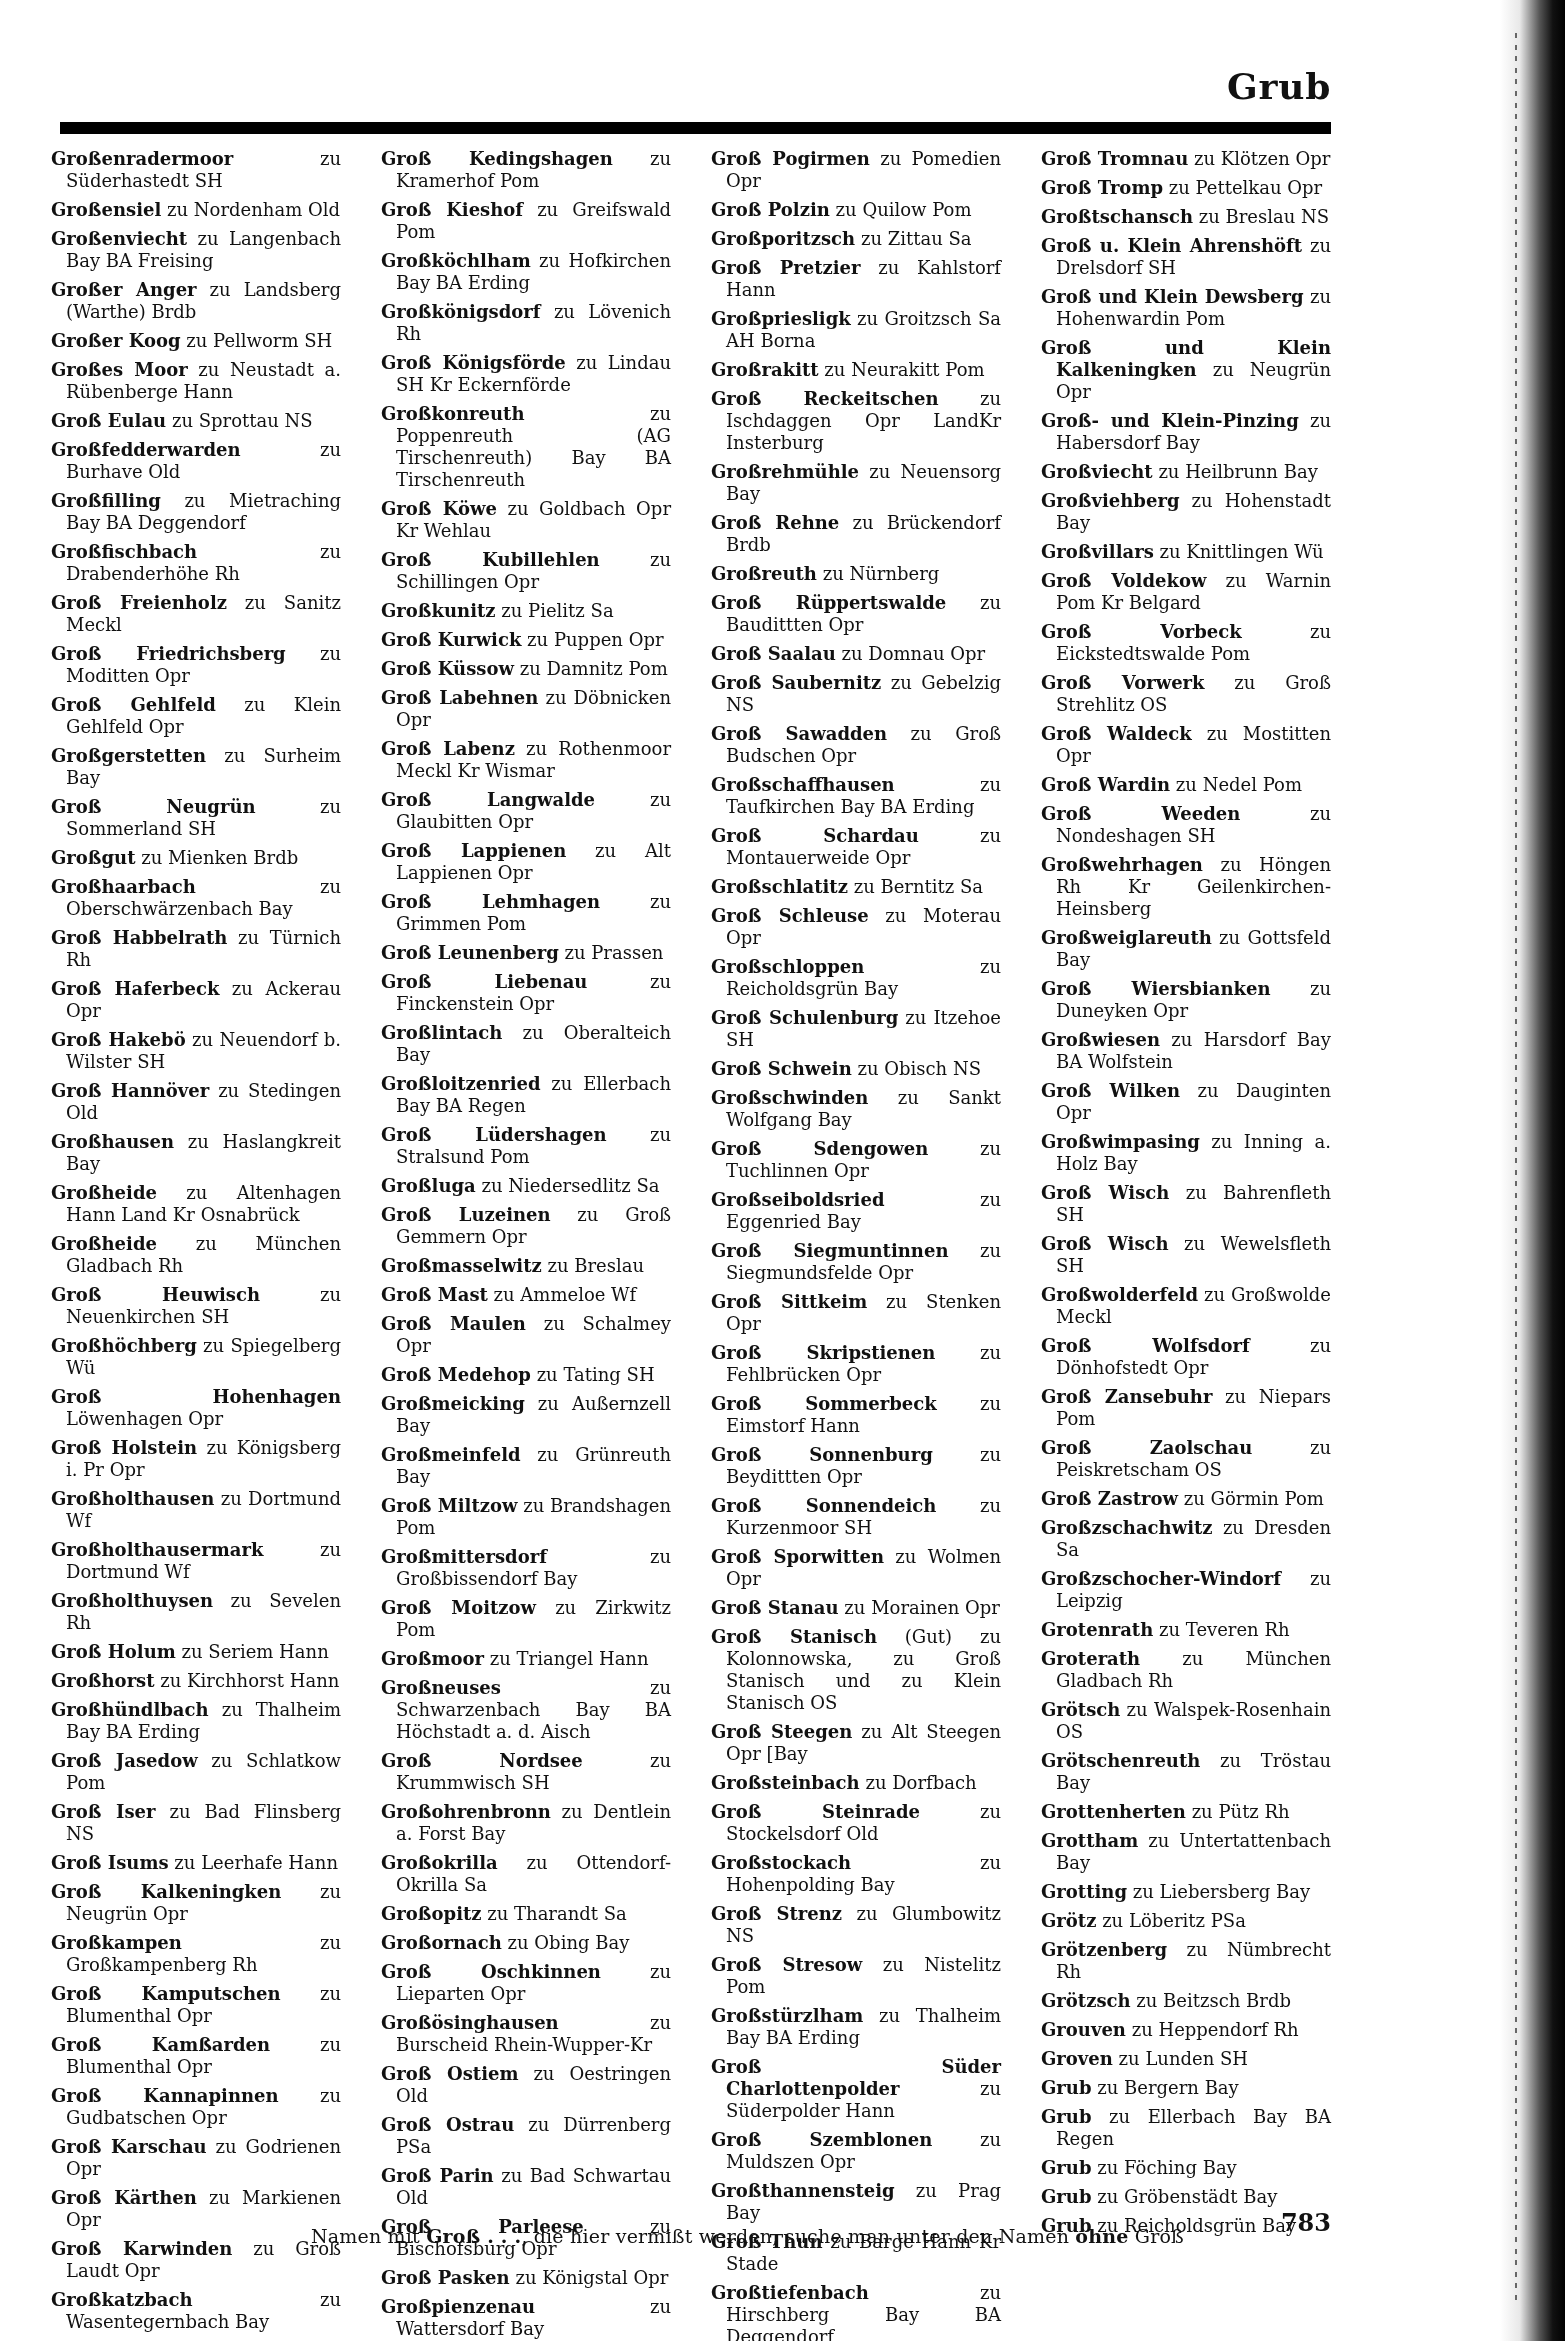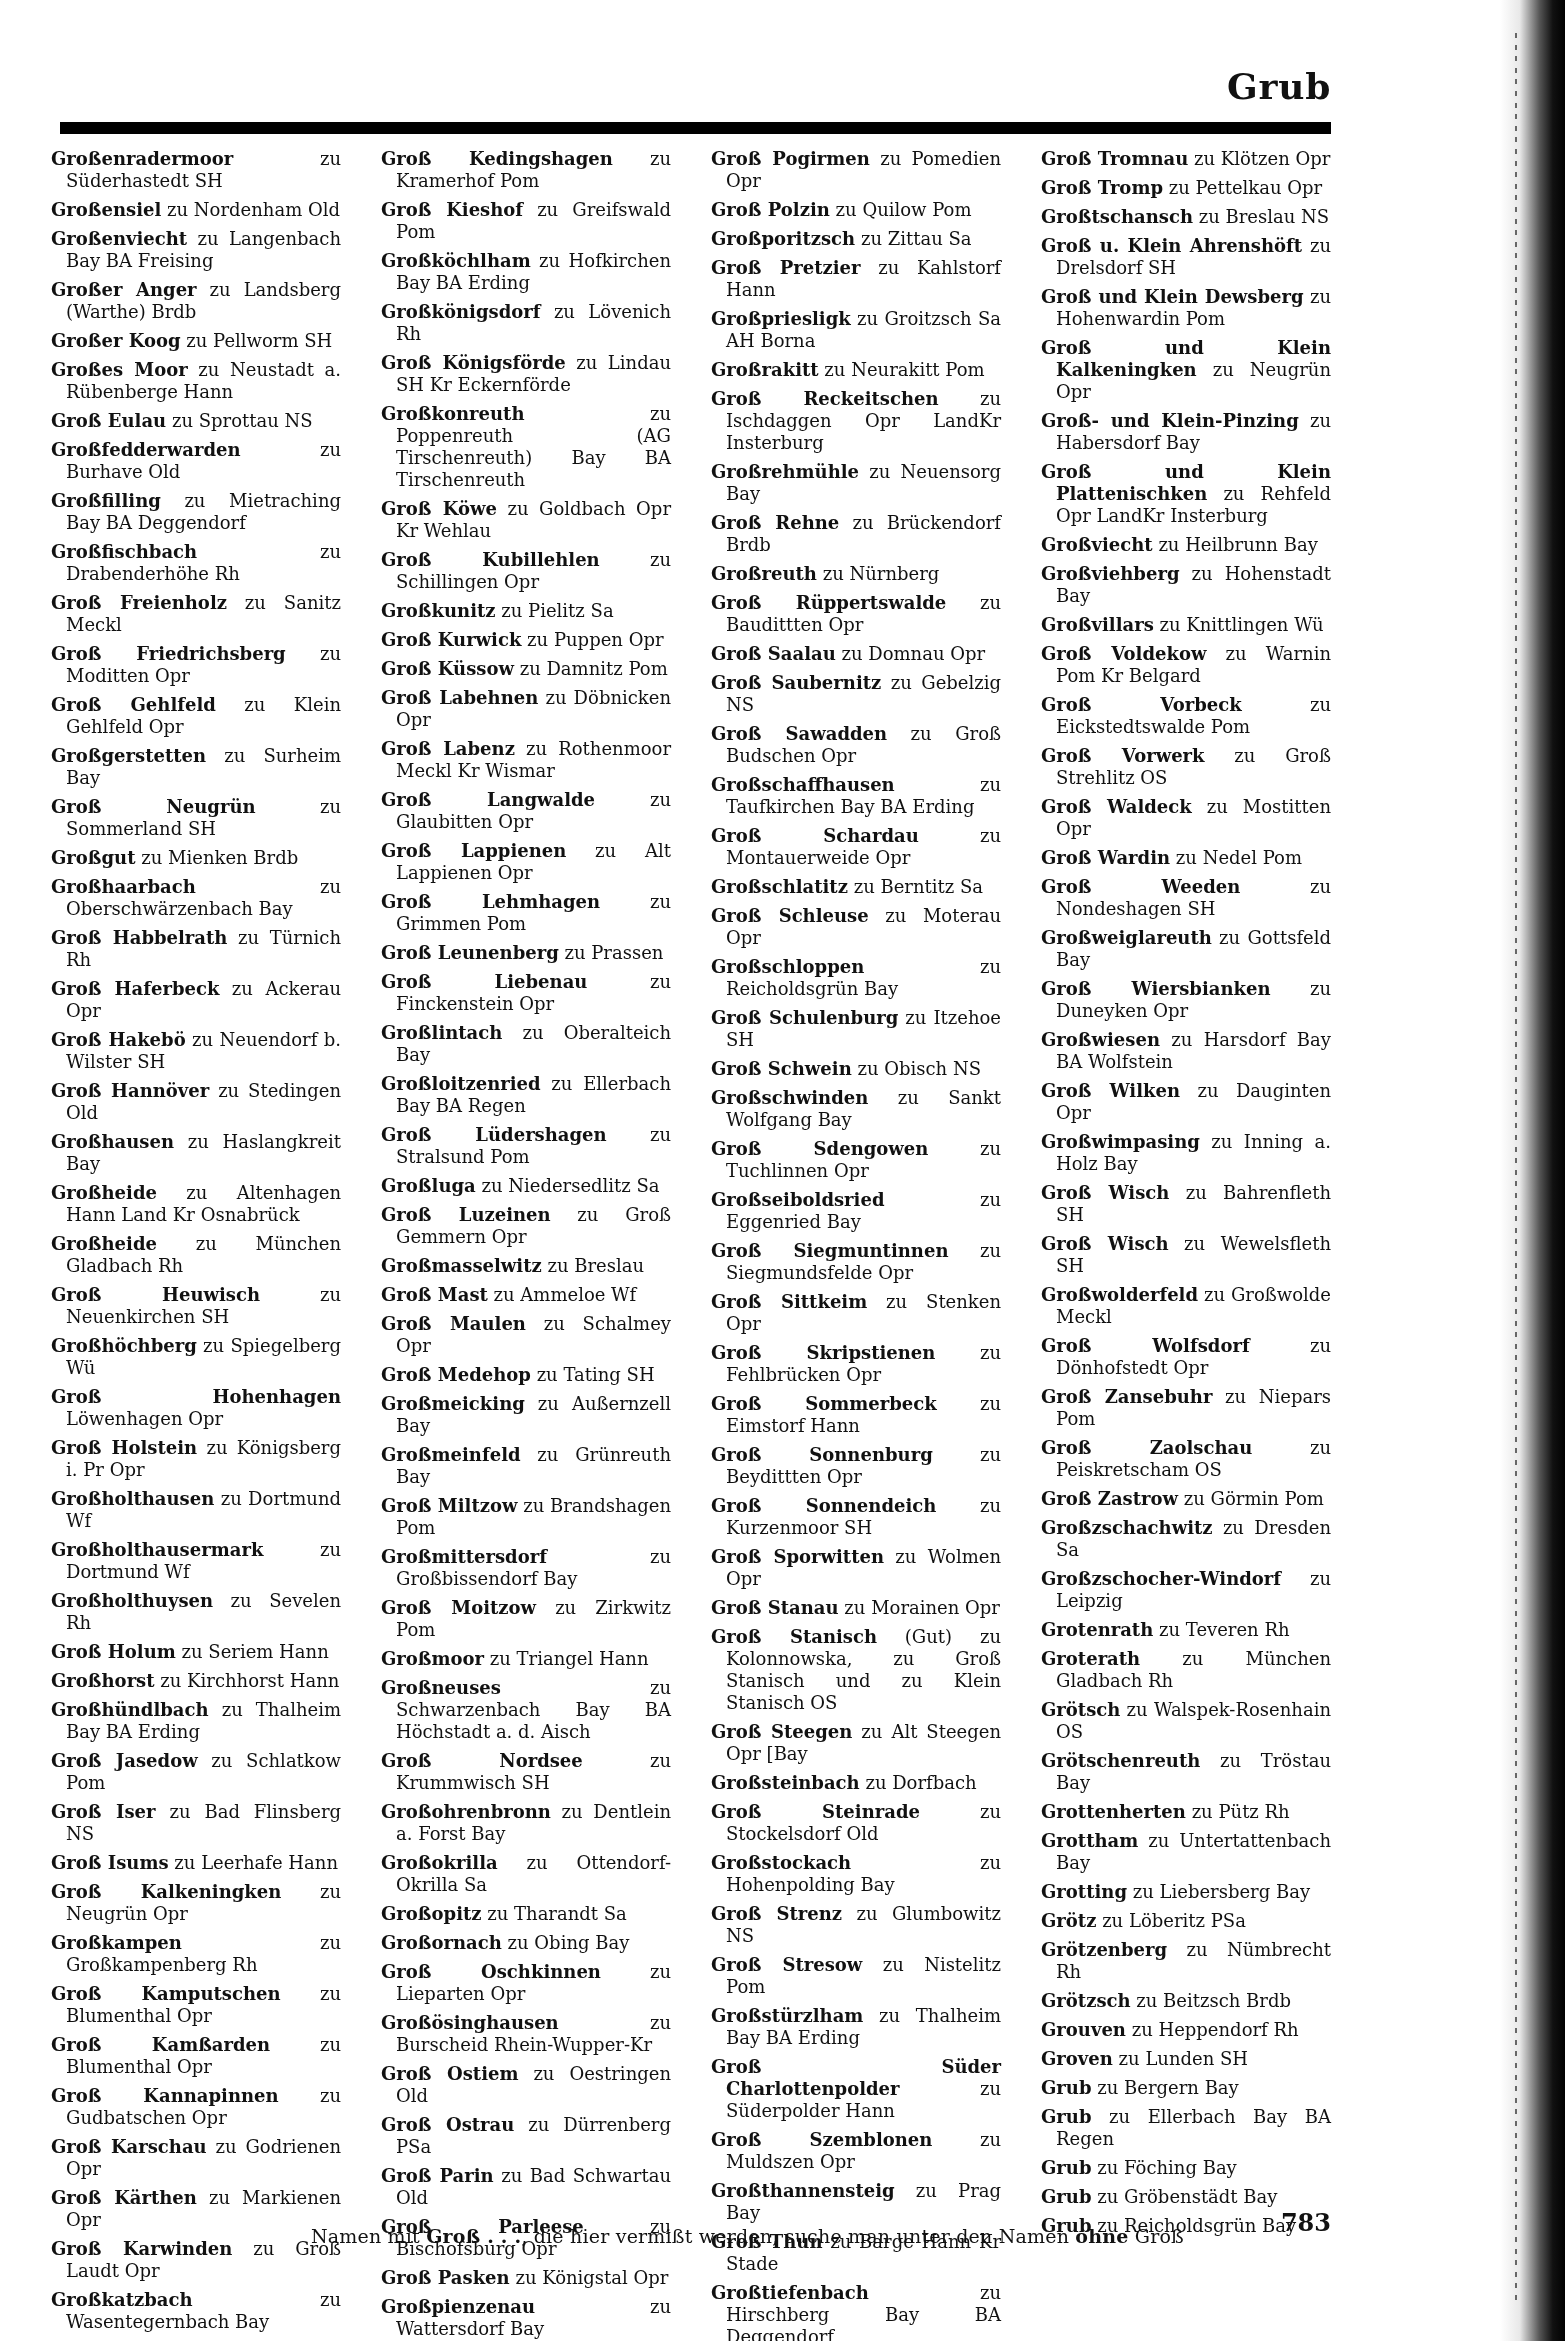--- a/index.html
+++ b/index.html
@@ -206,7 +206,6 @@
       <div class="entry"><span class="name">Groß und Klein Dewsberg</span><span> zu Hohenwardin Pom</span></div>
       <div class="entry"><span class="name">Groß und Klein Kalkeningken</span><span> zu Neugrün Opr</span></div>
       <div class="entry"><span class="name">Groß- und Klein-Pinzing</span><span> zu Habersdorf Bay</span></div>
-      <div class="entry"><span class="name">Groß und Klein Plattenischken</span><span> zu Rehfeld Opr LandKr Insterburg</span></div>
       <div class="entry"><span class="name">Großviecht</span><span> zu Heilbrunn Bay</span></div>
       <div class="entry"><span class="name">Großviehberg</span><span> zu Hohenstadt Bay</span></div>
       <div class="entry"><span class="name">Großvillars</span><span> zu Knittlingen Wü</span></div>

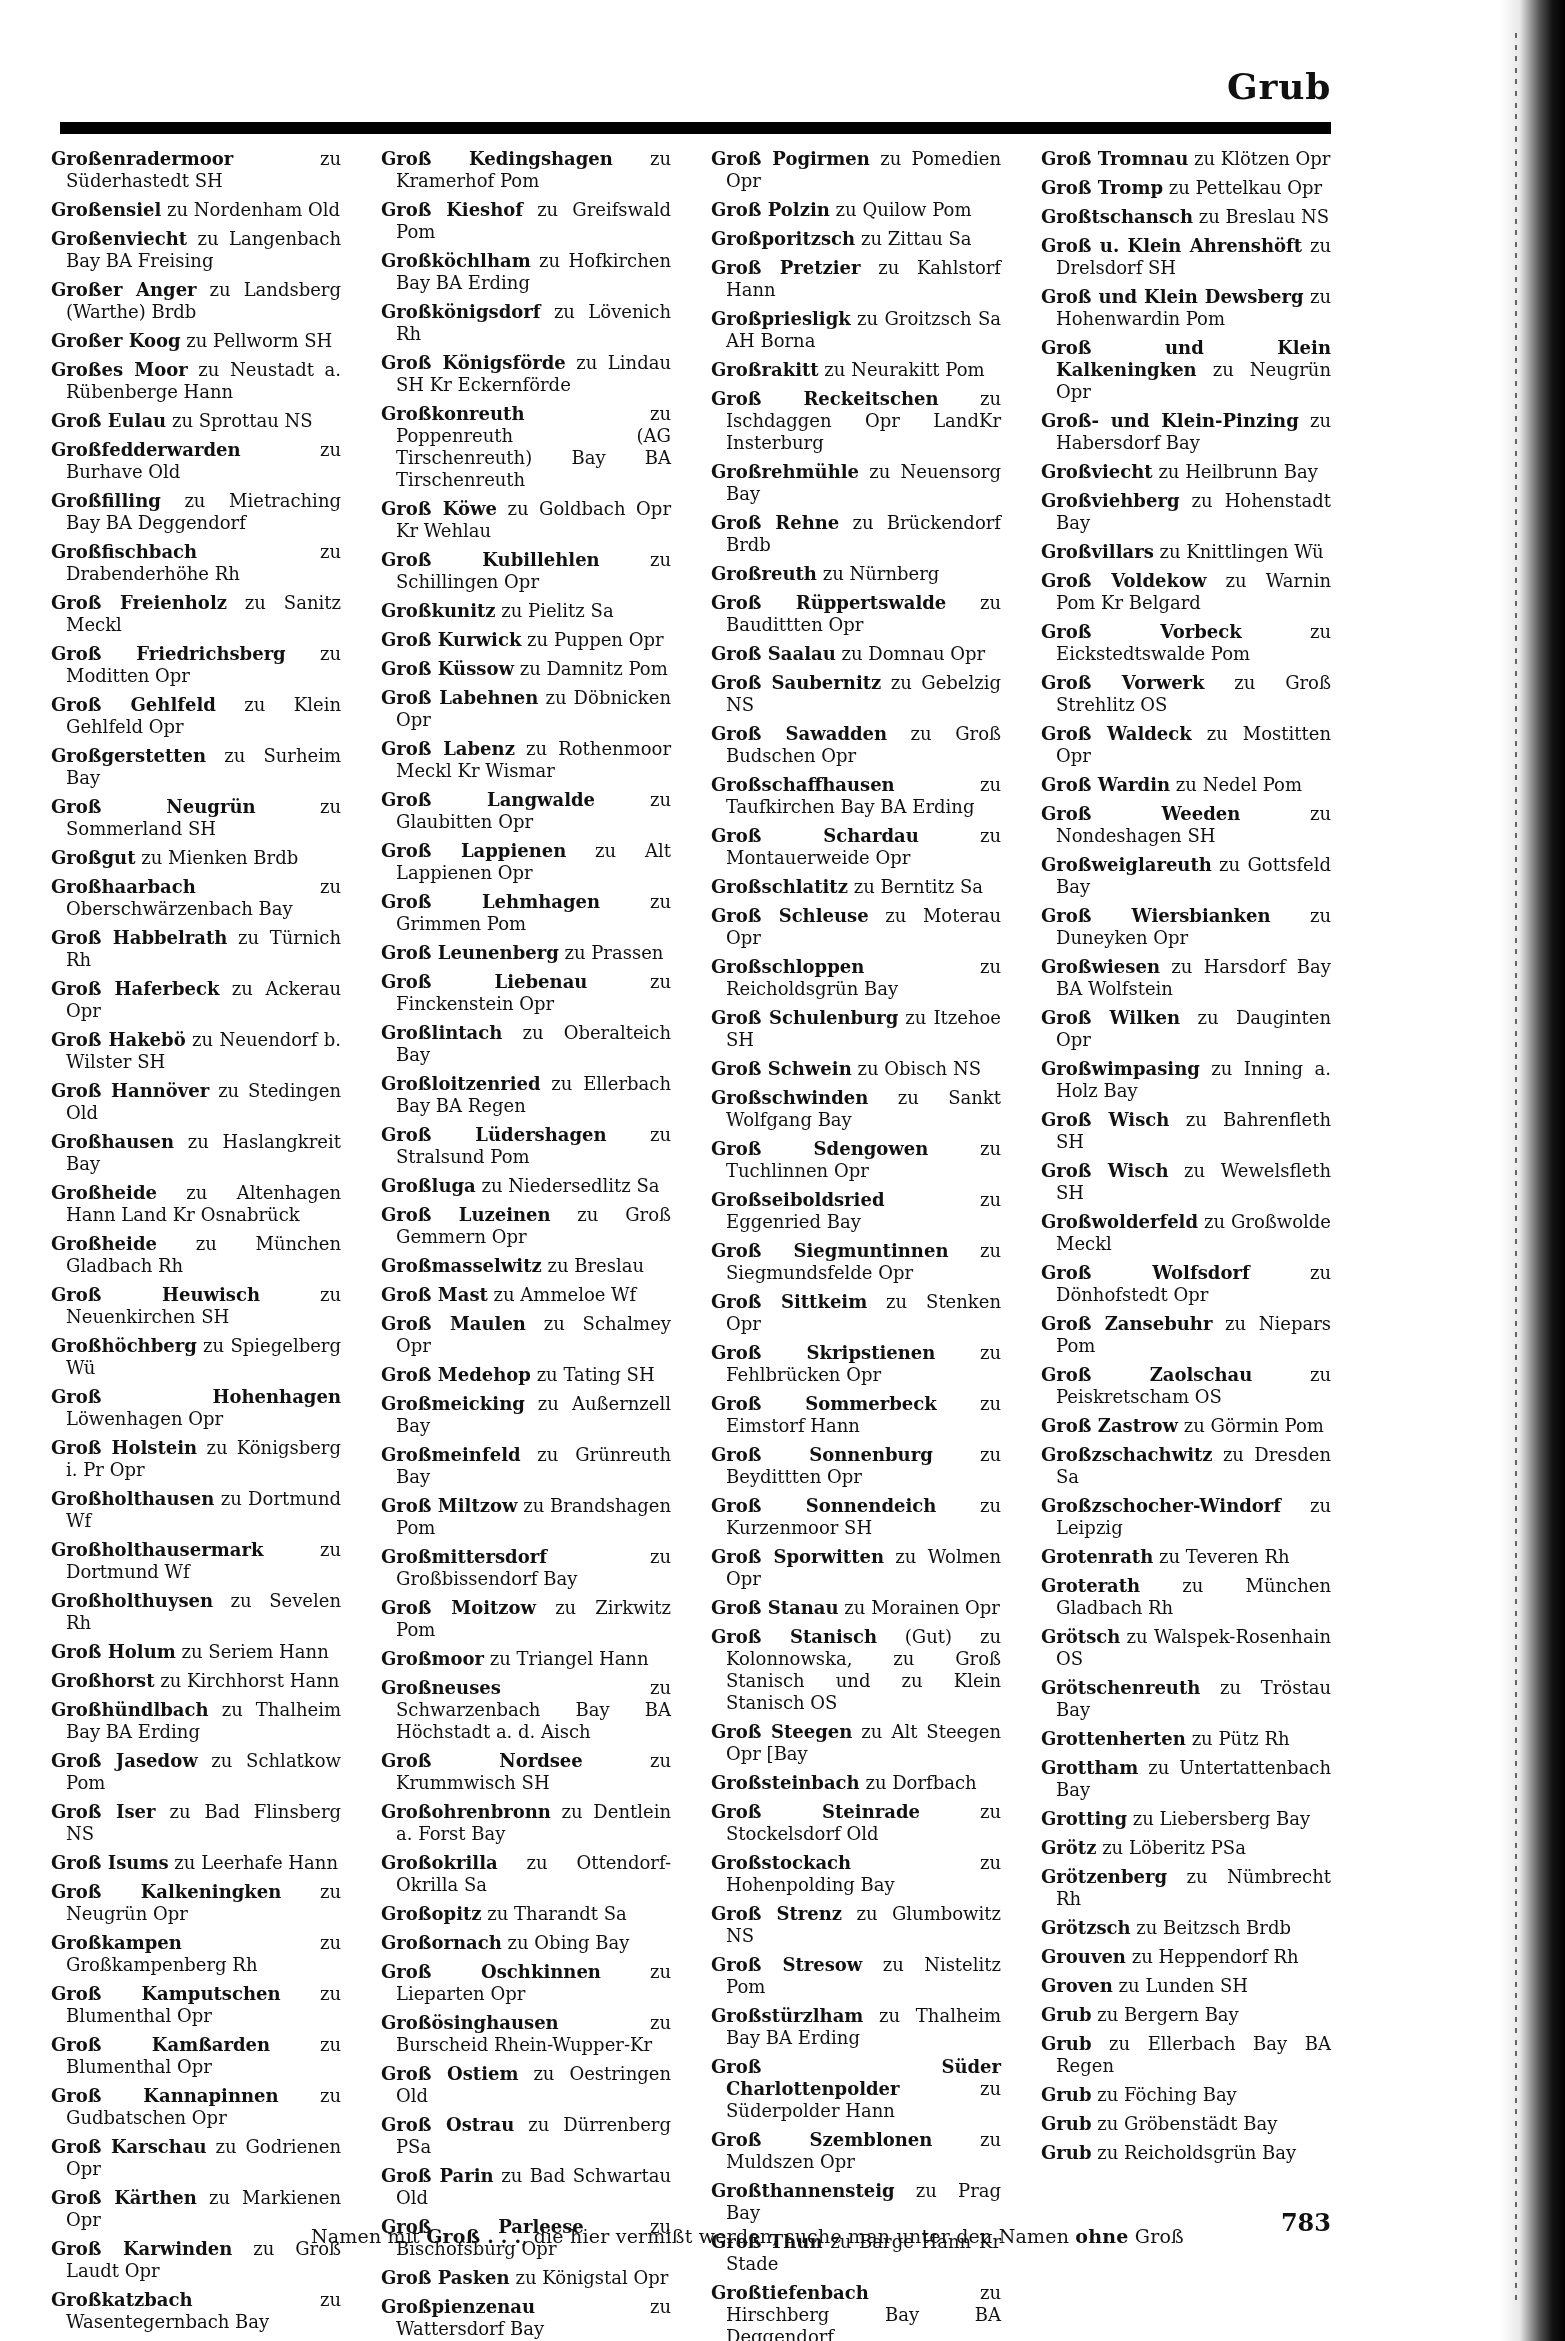--- a/index.html
+++ b/index.html
@@ -215,6 +215,7 @@
       <div class="entry"><span class="name">Groß Waldeck</span><span> zu Mostitten Opr</span></div>
       <div class="entry"><span class="name">Groß Wardin</span><span> zu Nedel Pom</span></div>
       <div class="entry"><span class="name">Groß Weeden</span><span> zu Nondeshagen SH</span></div>
+      <div class="entry"><span class="name">Großwehrhagen</span><span> zu Höngen Rh Kr Geilenkirchen-Heinsberg</span></div>
       <div class="entry"><span class="name">Großweiglareuth</span><span> zu Gottsfeld Bay</span></div>
       <div class="entry"><span class="name">Groß Wiersbianken</span><span> zu Duneyken Opr</span></div>
       <div class="entry"><span class="name">Großwiesen</span><span> zu Harsdorf Bay BA Wolfstein</span></div>

